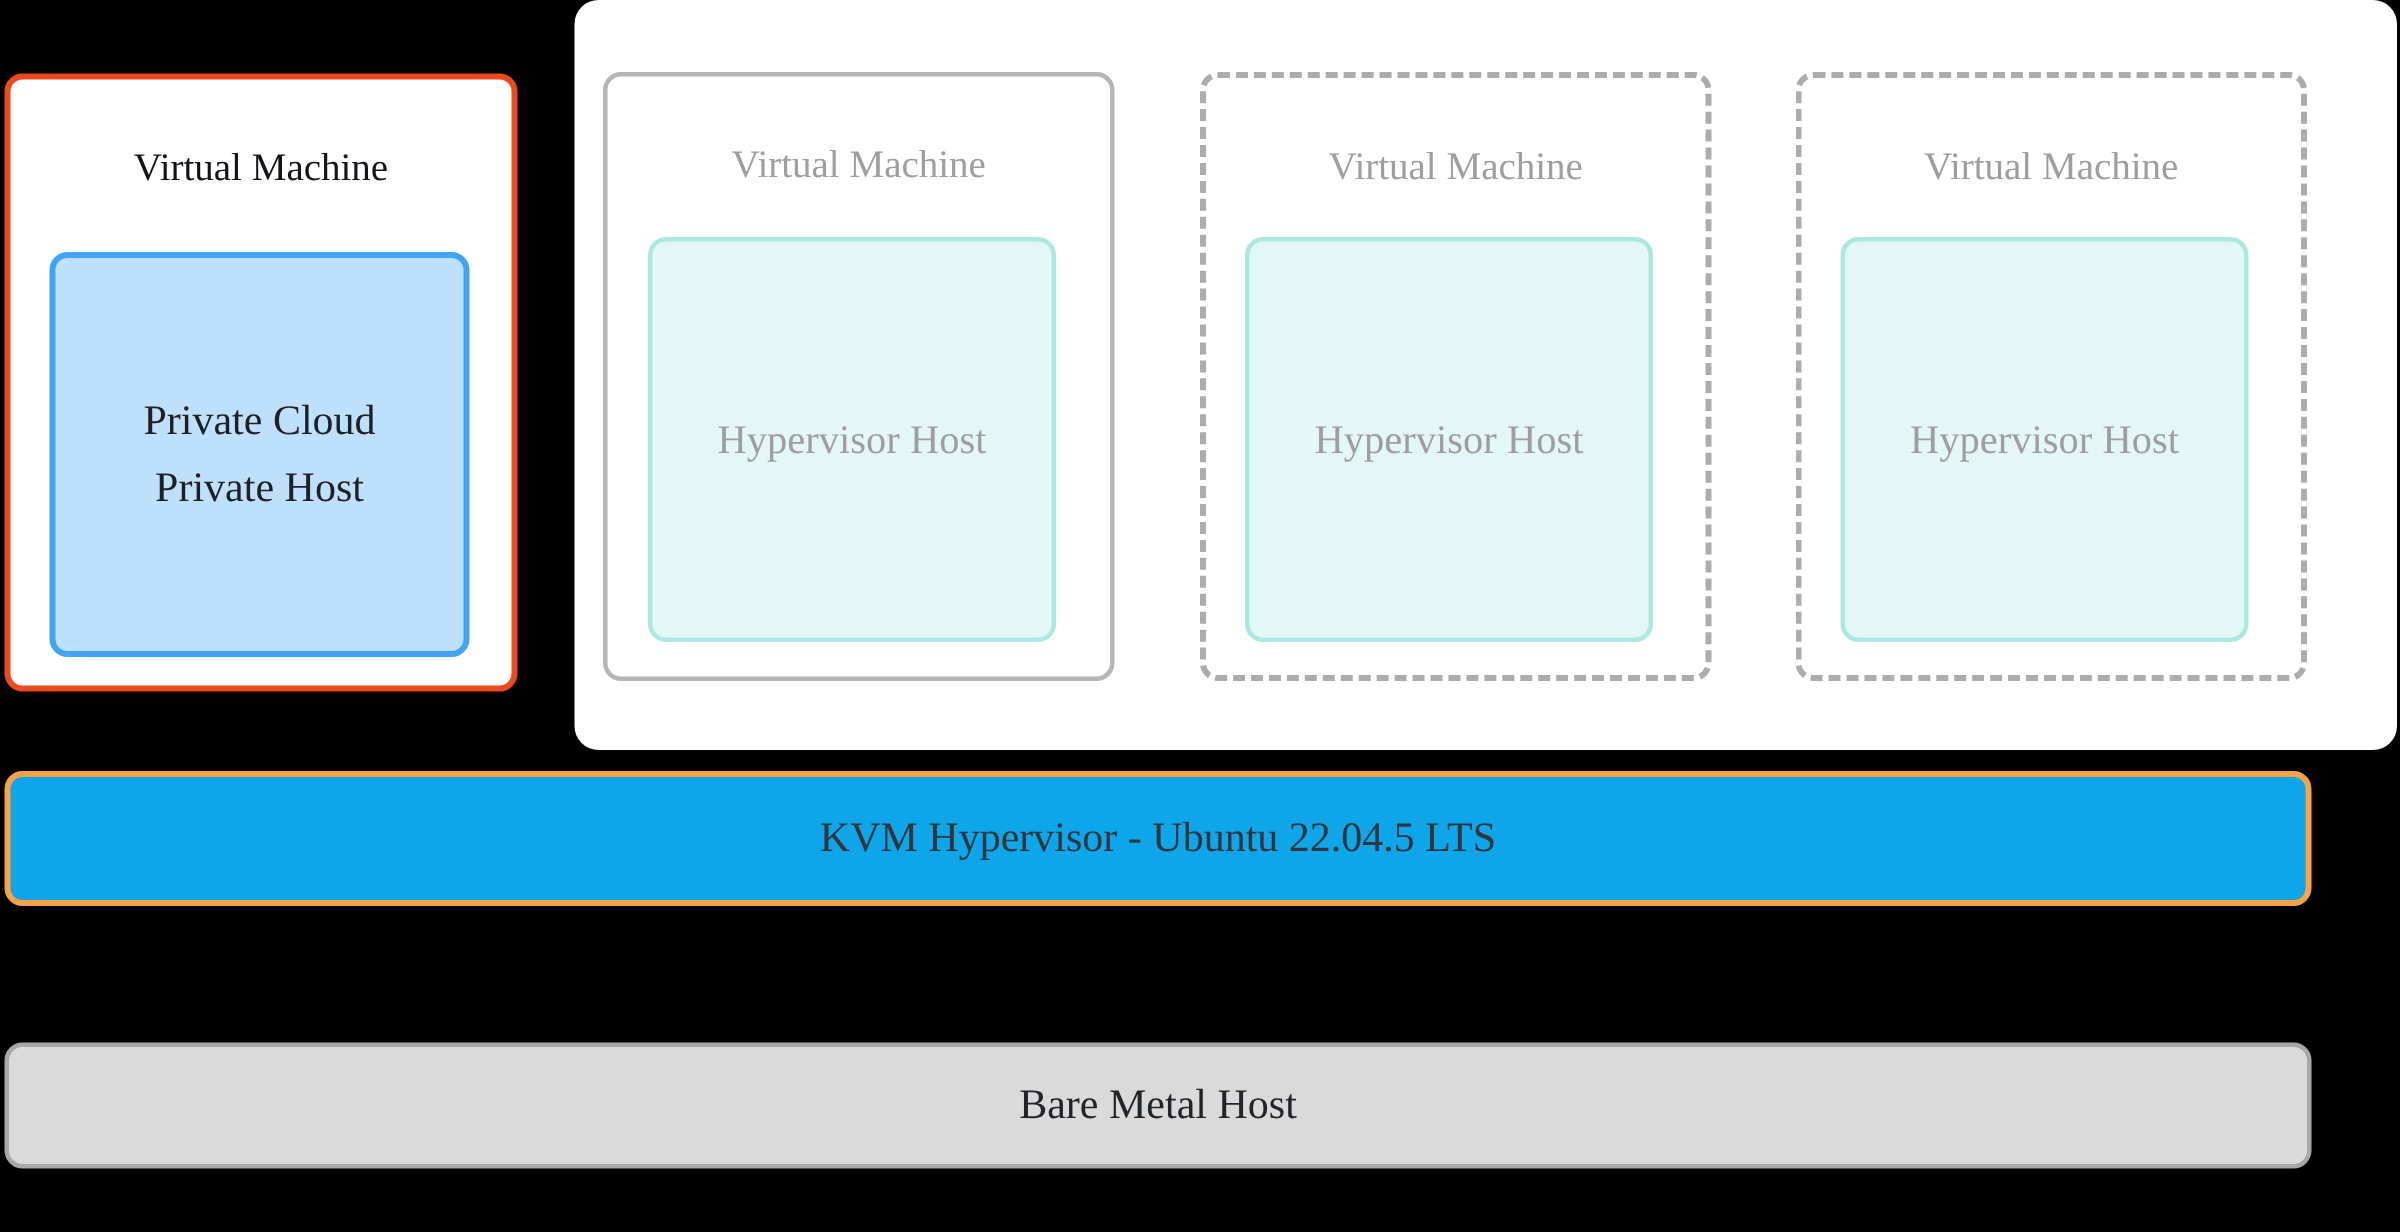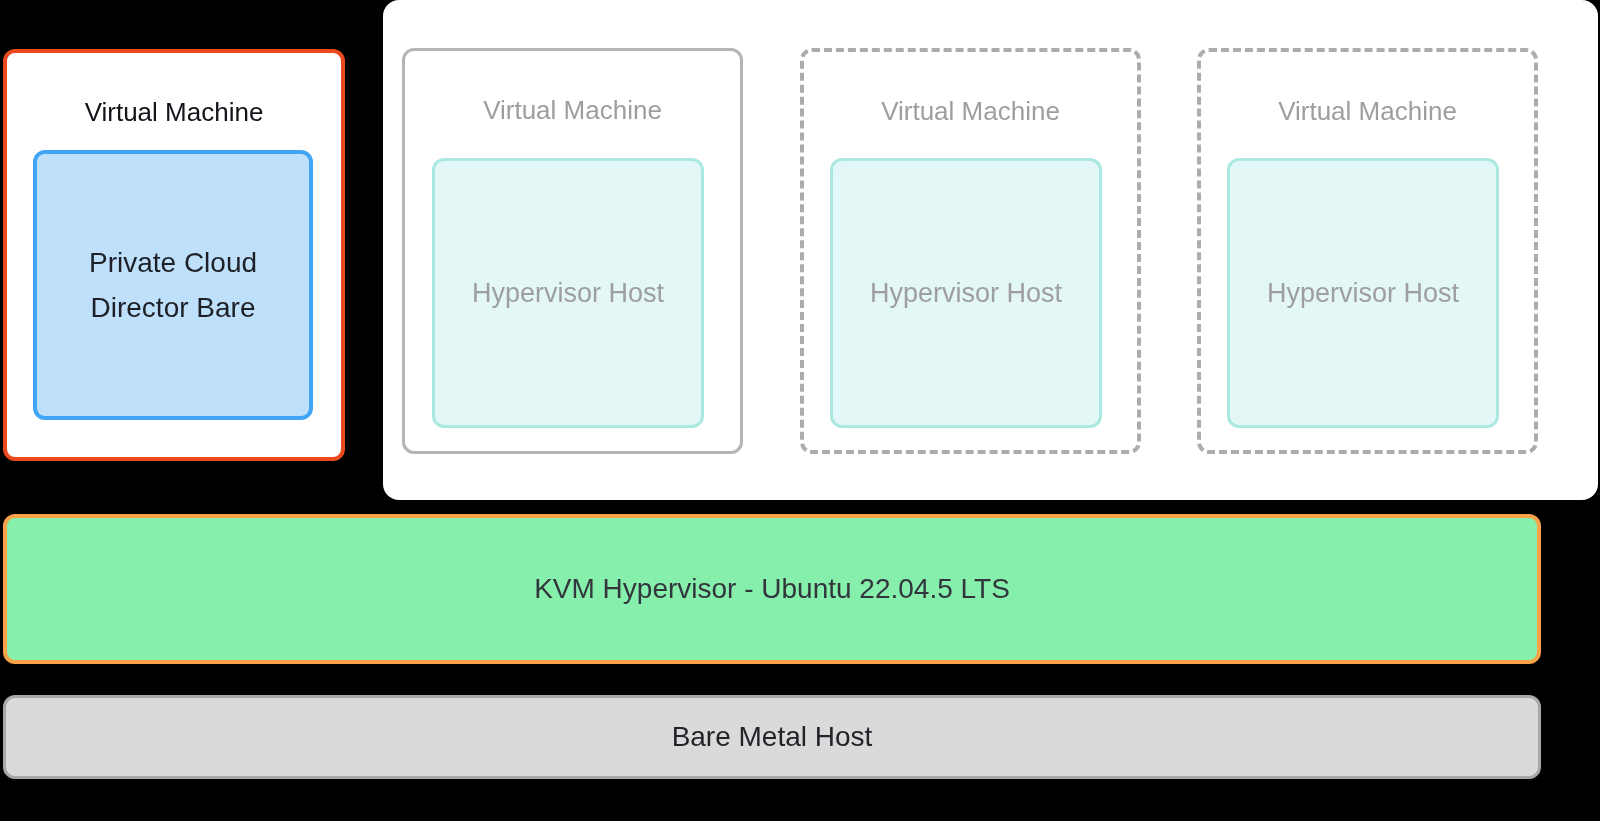--- a/index.html
+++ b/index.html
@@ -2,7 +2,7 @@
 <html><head>
 <meta charset="utf-8">
 <style>
-  * { box-sizing: border-box; margin: 0; padding: 0; }
+  * { box-sizing: border-box; margin: 0; padding: 0; font-family: Liberation Serif, serif; }
   html, body { background: #000; }
   body {
     font-family: "Liberation Sans", "DejaVu Sans", sans-serif;

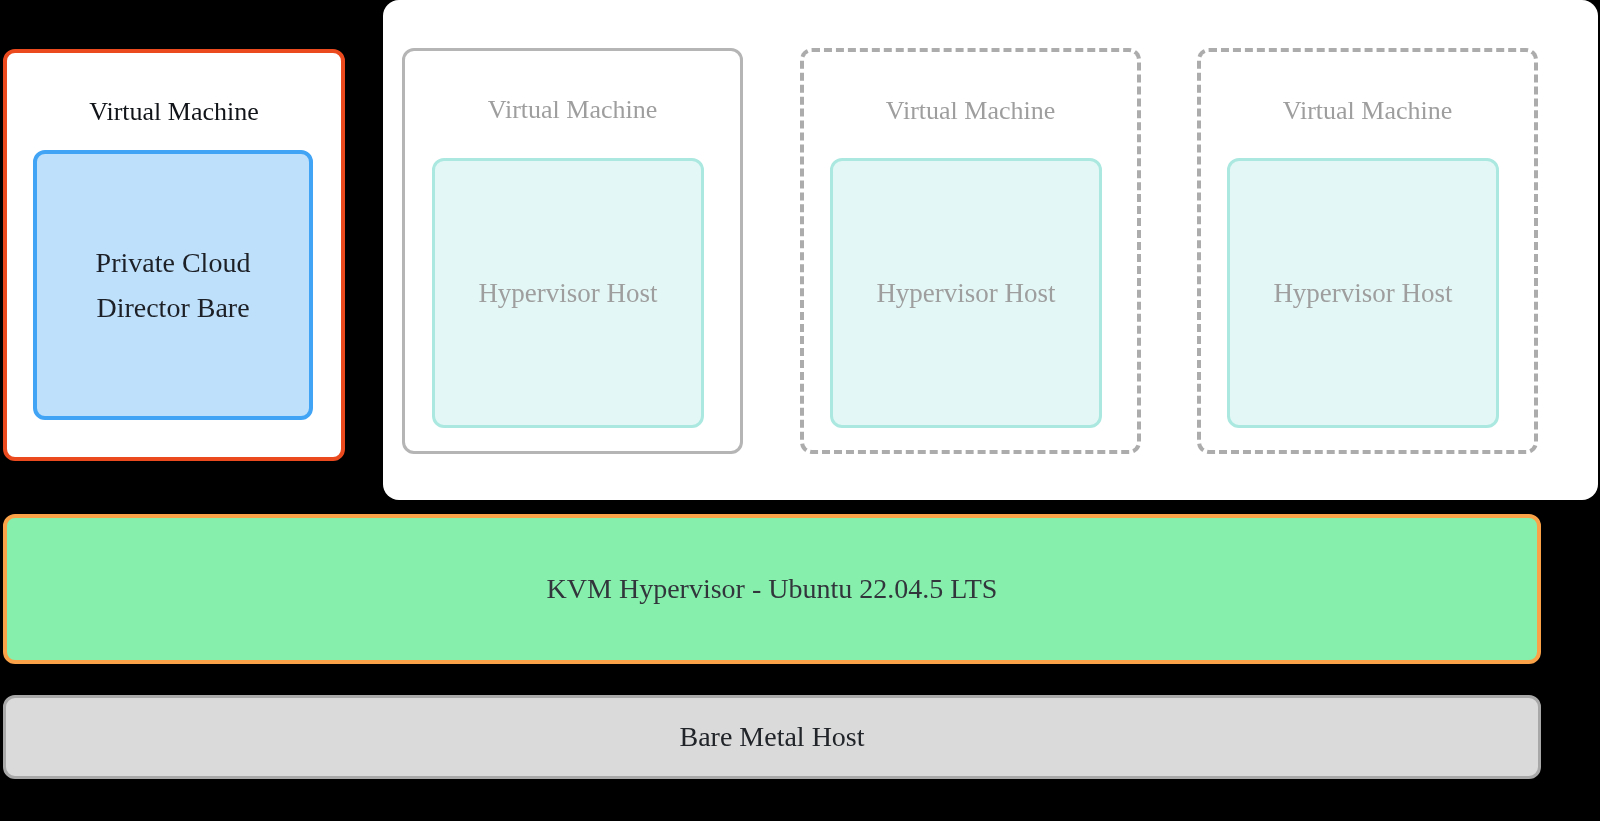--- a/index.html
+++ b/index.html
@@ -34,7 +34,7 @@
   }
   .mgmt-host {
     position: absolute;
-    left: 26px; top: 97px;
+    left: 26px; top: 115px;
     width: 280px; height: 270px;
     background: #BFE0FB;
     border: 4px solid #41A4F5;

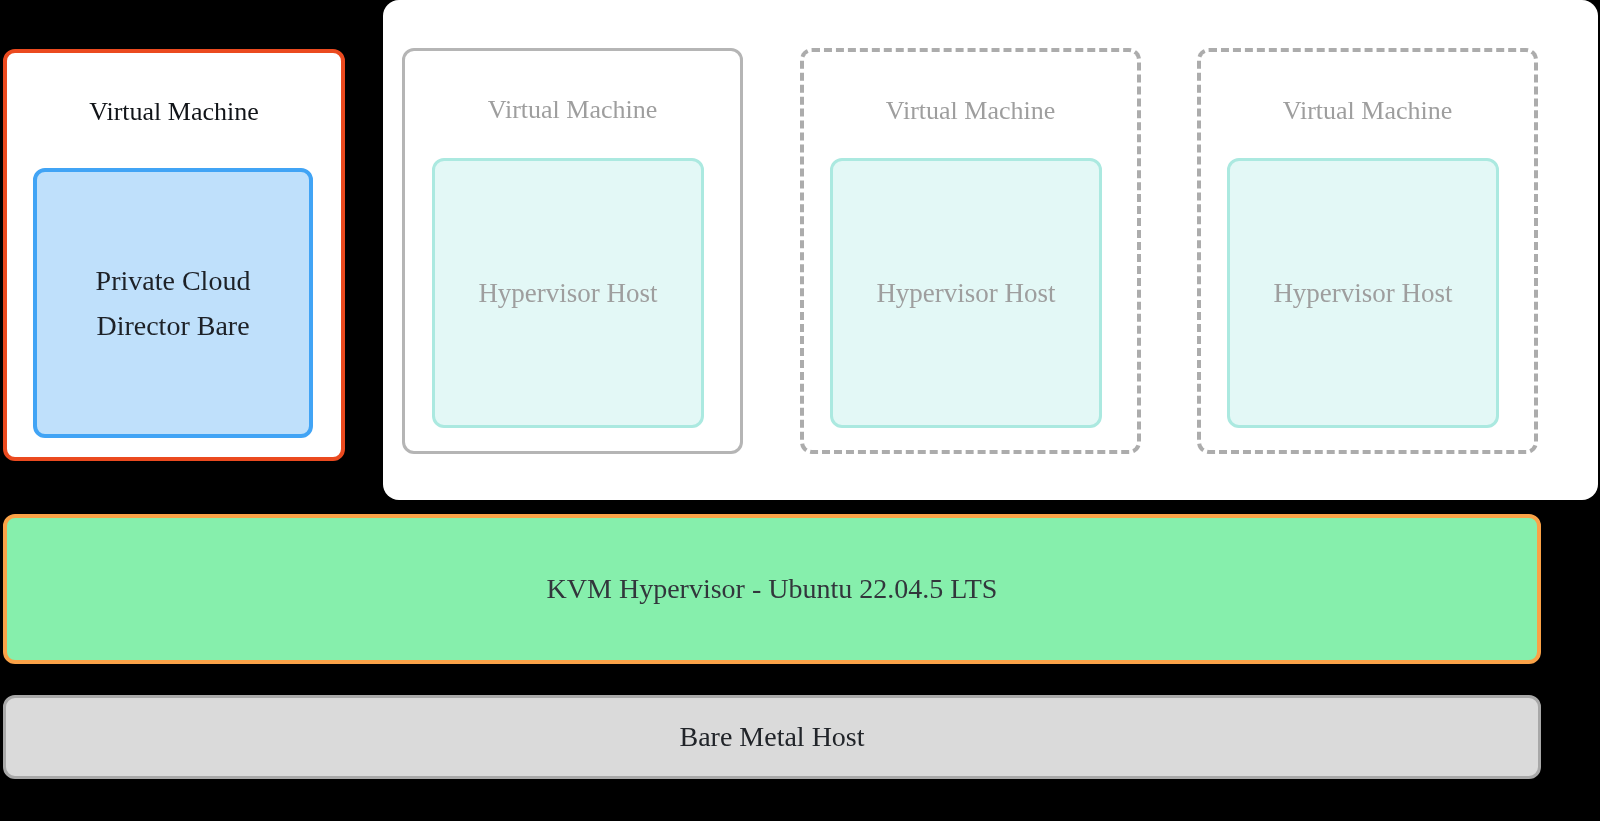--- a/index.html
+++ b/index.html
@@ -126,7 +126,7 @@
     <div class="card-title">Virtual Machine</div>
     <div class="mgmt-host">
       <div>Private Cloud</div>
-      <div>Director Bare</div>
+      <div>Private Host</div>
     </div>
   </div>
 

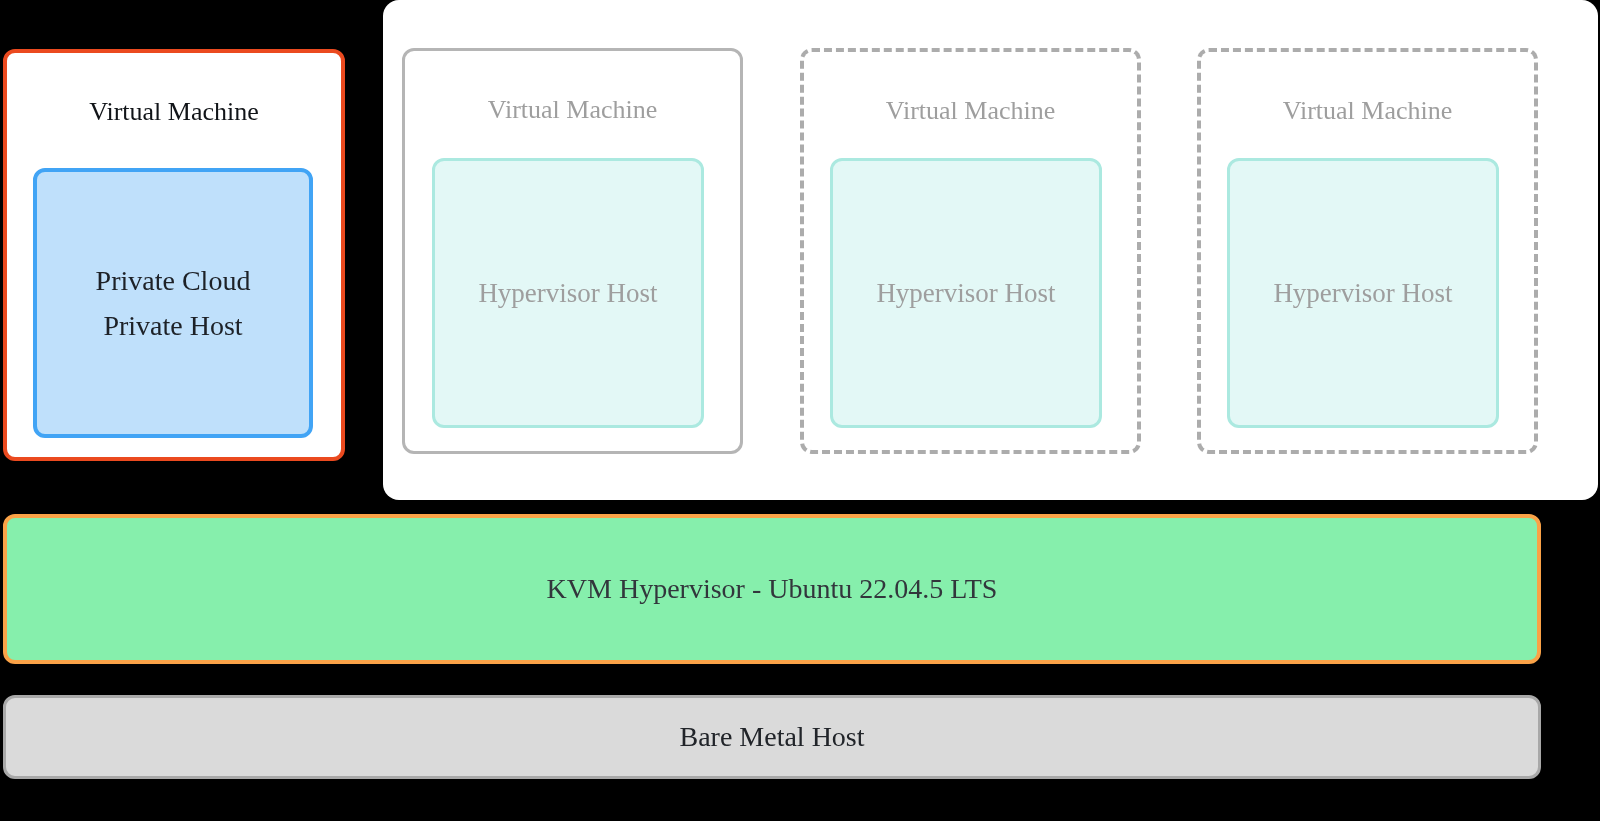--- a/index.html
+++ b/index.html
@@ -103,8 +103,8 @@
     justify-content: center;
   }
   .kvm-bar {
-    top: 514px; height: 150px;
-    background: #86efac;
+    top: 514px; height: 90px;
+    background: #0ea5e9;
     border: 4px solid #FAA247;
     font-size: 28px;
     color: #32363C;

